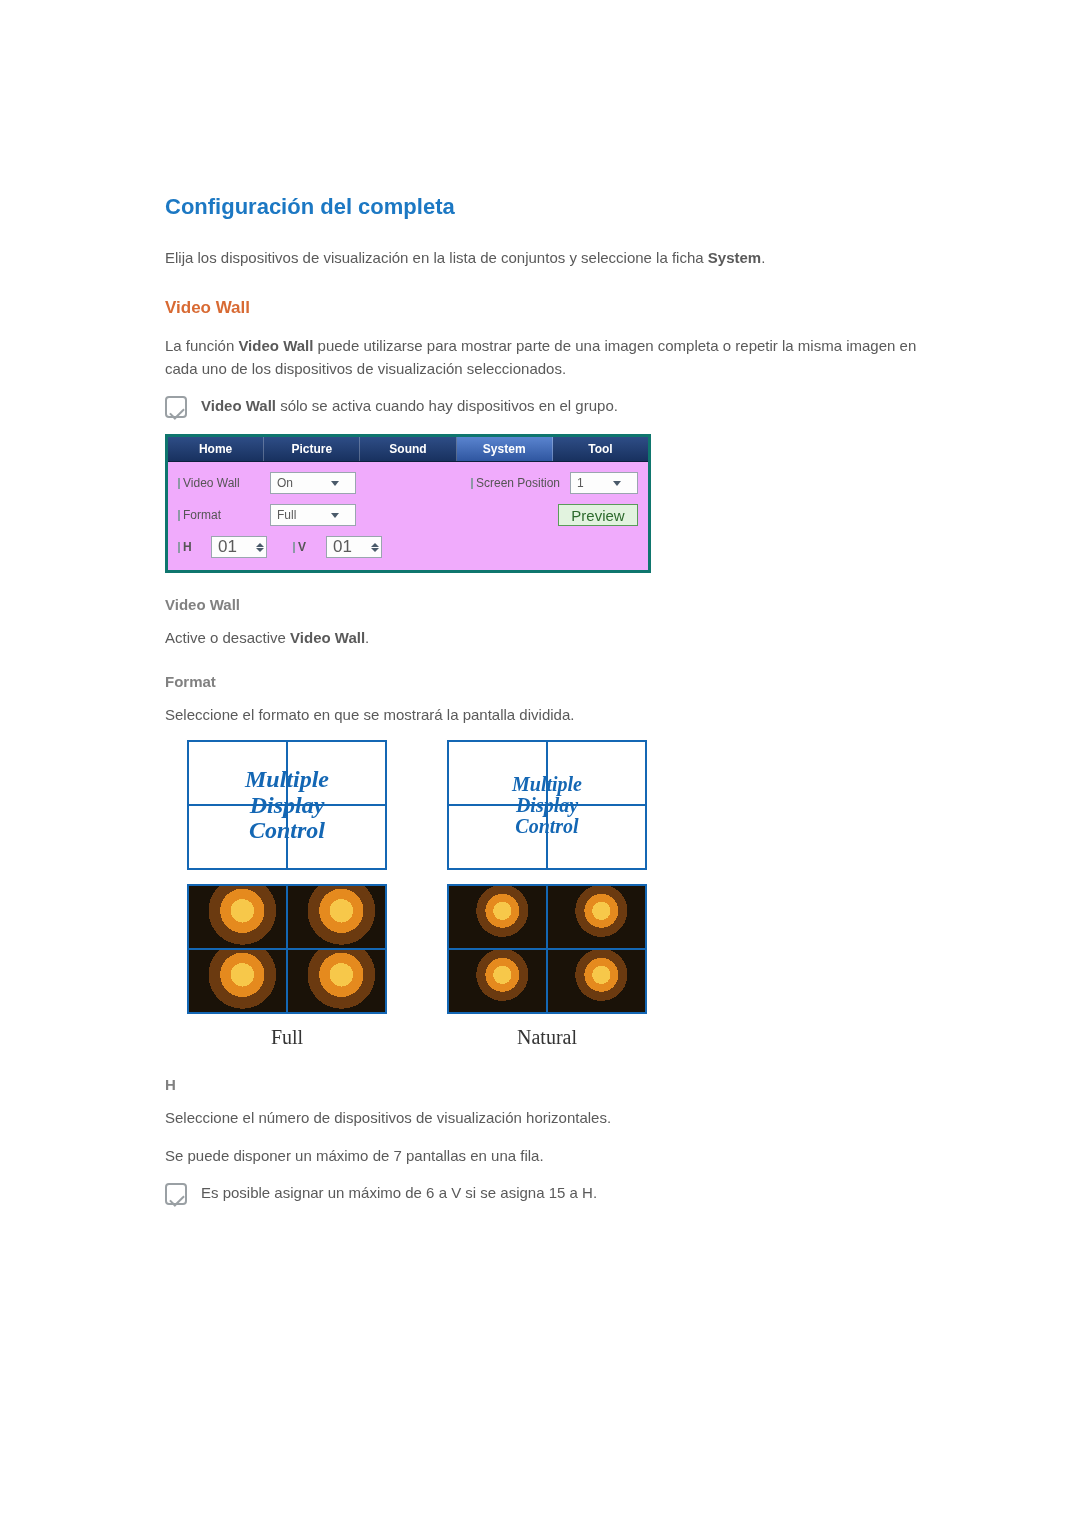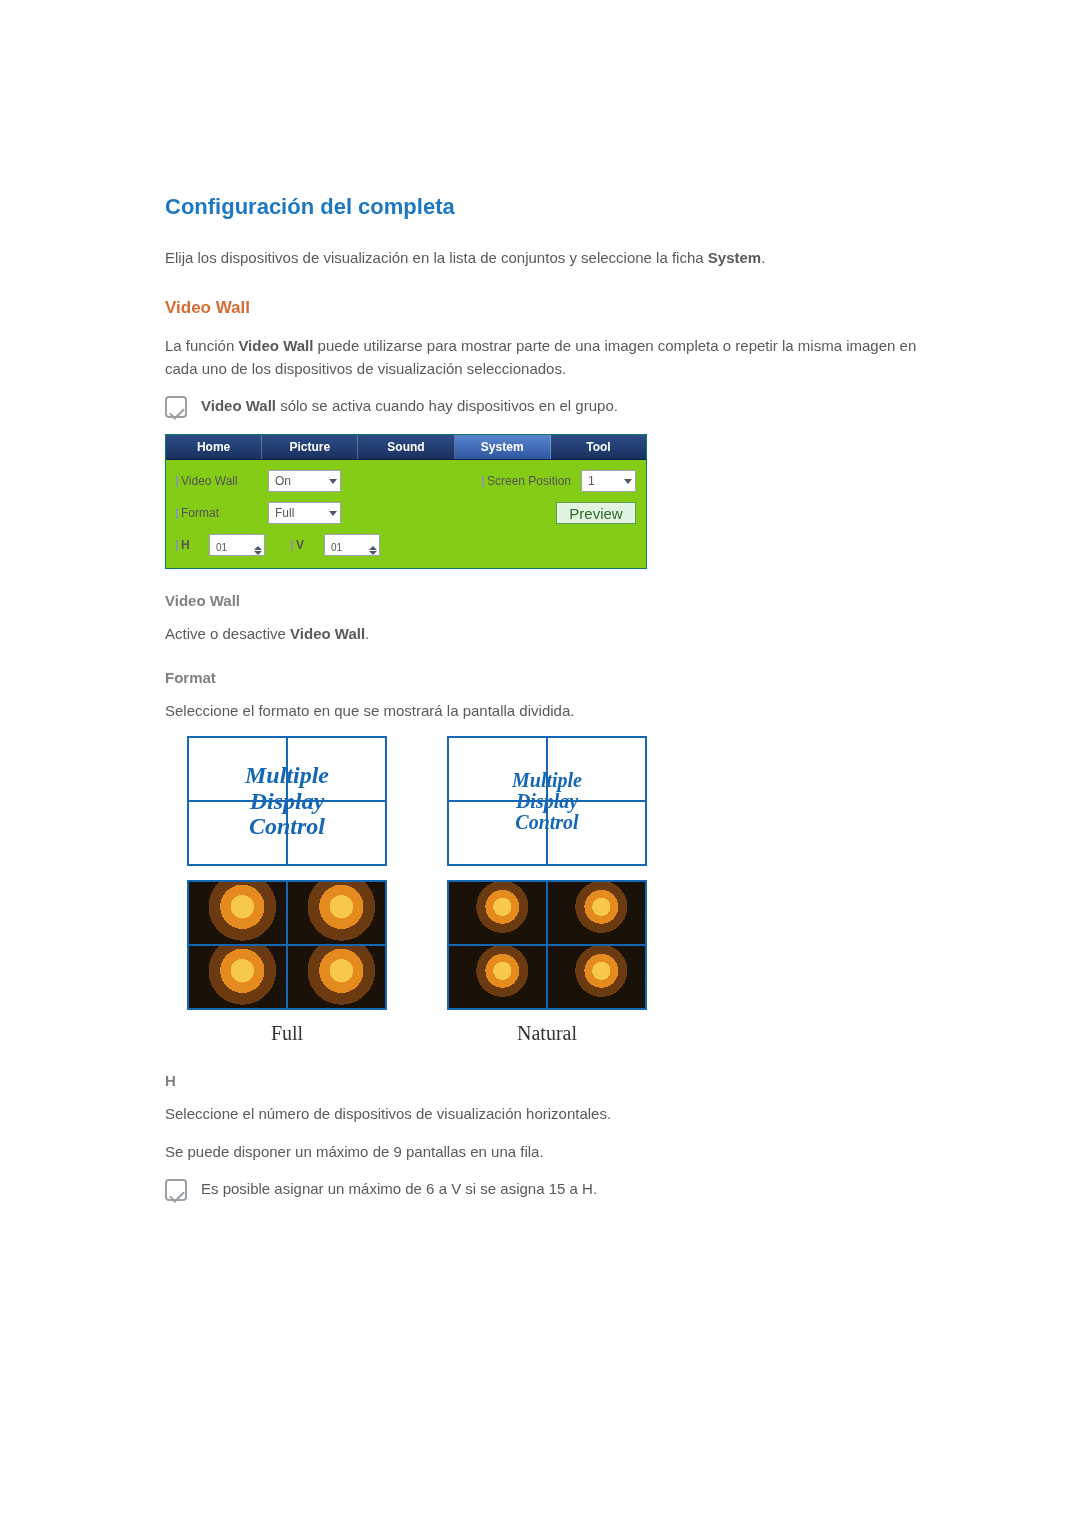--- a/index.html
+++ b/index.html
@@ -63,8 +63,8 @@
   
   .panel {
     width: 480px;
-    border: 1px solid #0f766e;
-    background: #84cc16;
+    border: 3px solid #0f766e;
+    background: #f0abfc;
     margin: 8px 0 6px 0;
     font-size: 12px;
     color: #3b444d;

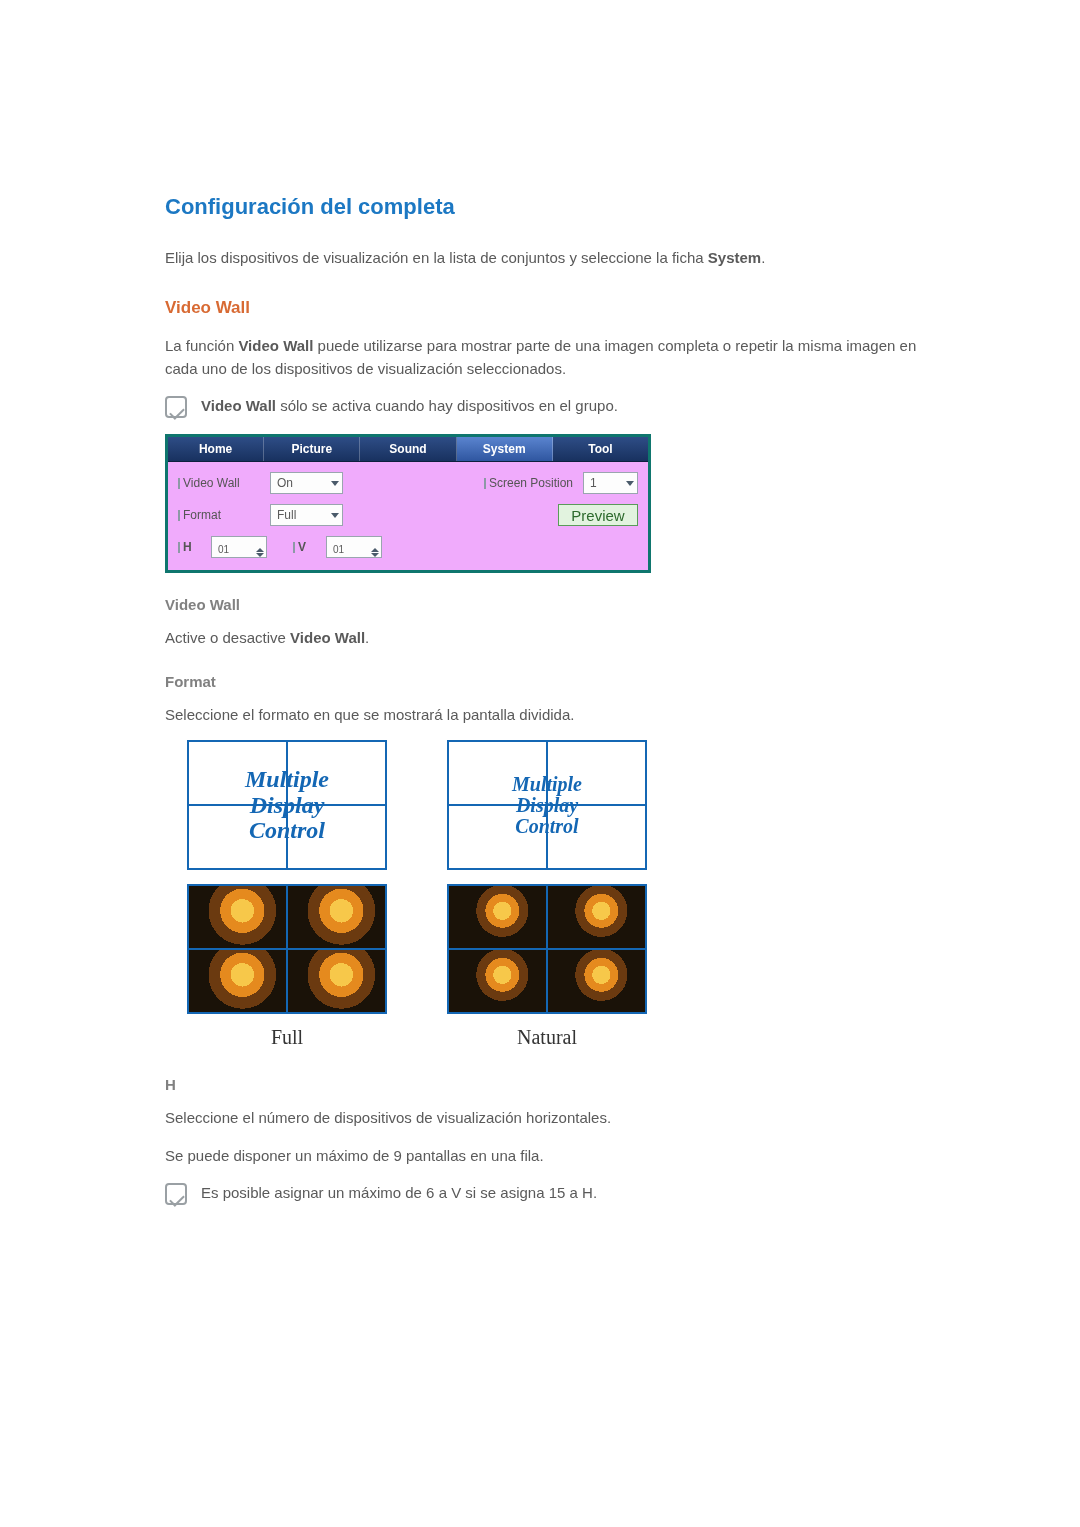--- a/index.html
+++ b/index.html
@@ -110,7 +110,7 @@
     height: 20px; min-width: 62px;
     background: #fdfdfd;
     border: 1px solid #9aa5af;
-    padding: 0 3px 0 6px;
+    padding: 0 16px 0 6px;
     font-size: 12px;
     color: #5a5a5a;
     justify-content: space-between;

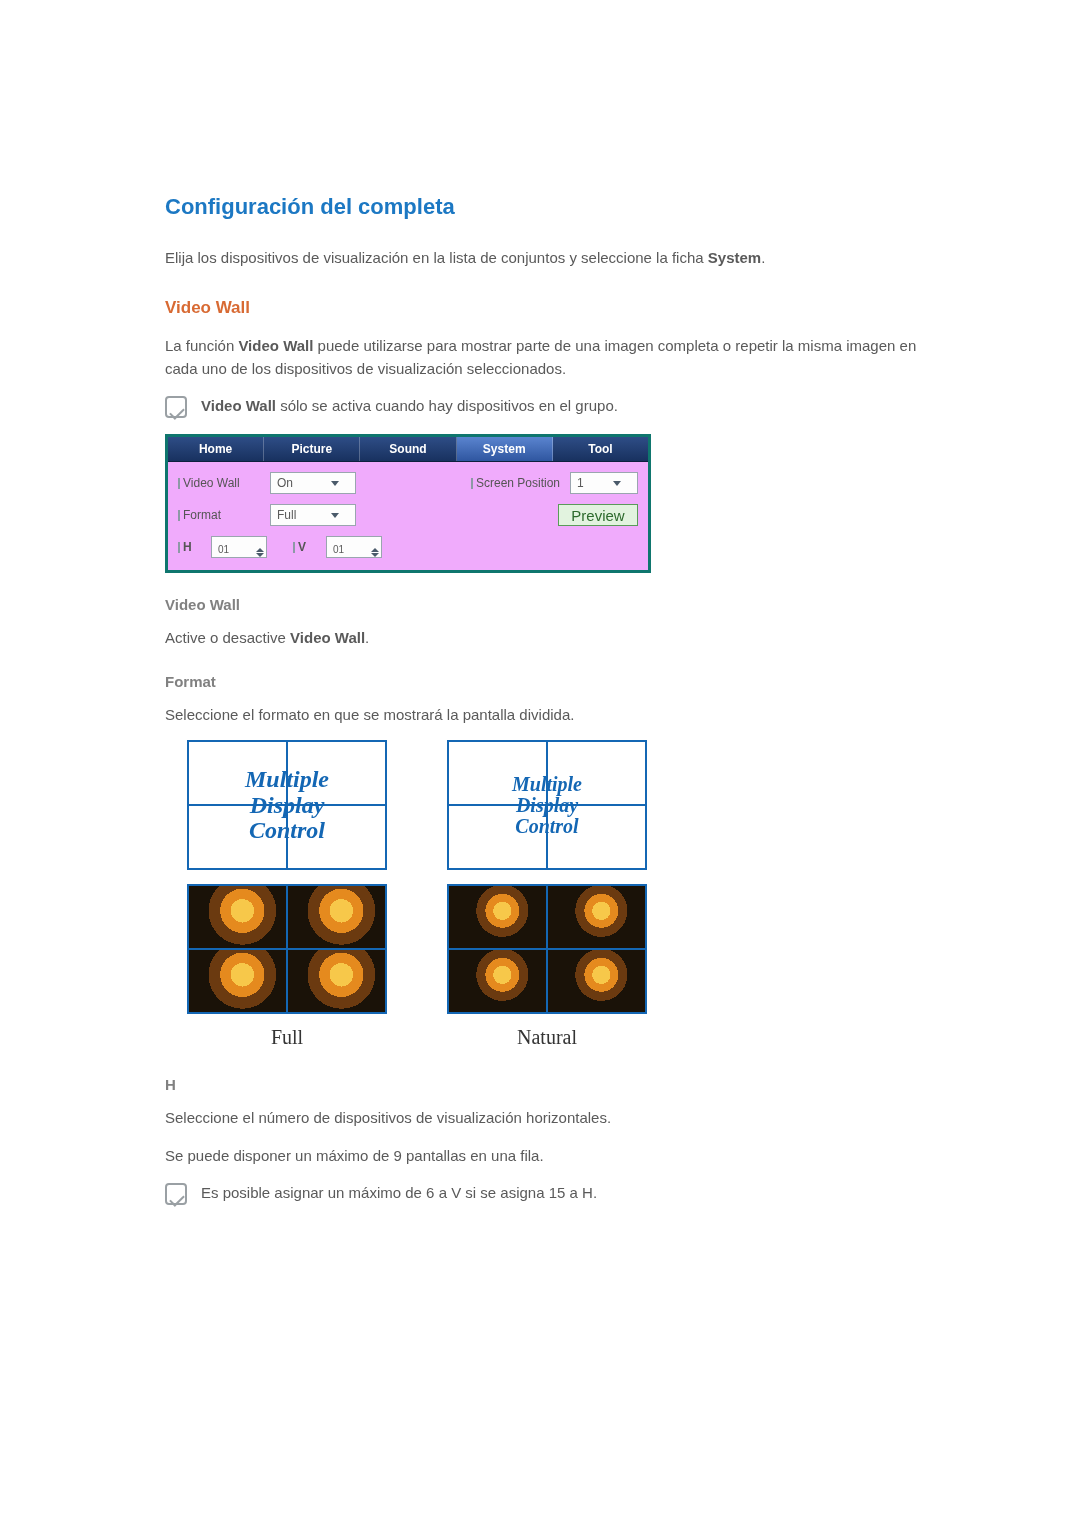--- a/index.html
+++ b/index.html
@@ -124,12 +124,12 @@
     margin-left: 6px;
   }
   .spinner {
-    display: inline-flex; align-items: flex-end;
+    display: inline-flex; align-items: center;
     height: 20px; width: 46px;
     background: #fdfdfd;
     border: 1px solid #9aa5af;
     padding: 0 2px 0 6px;
-    font-size: 10px; color:#5a5a5a;
+    font-size: 17px; color:#5a5a5a;
     justify-content: space-between;
   }
   .spin-btns {

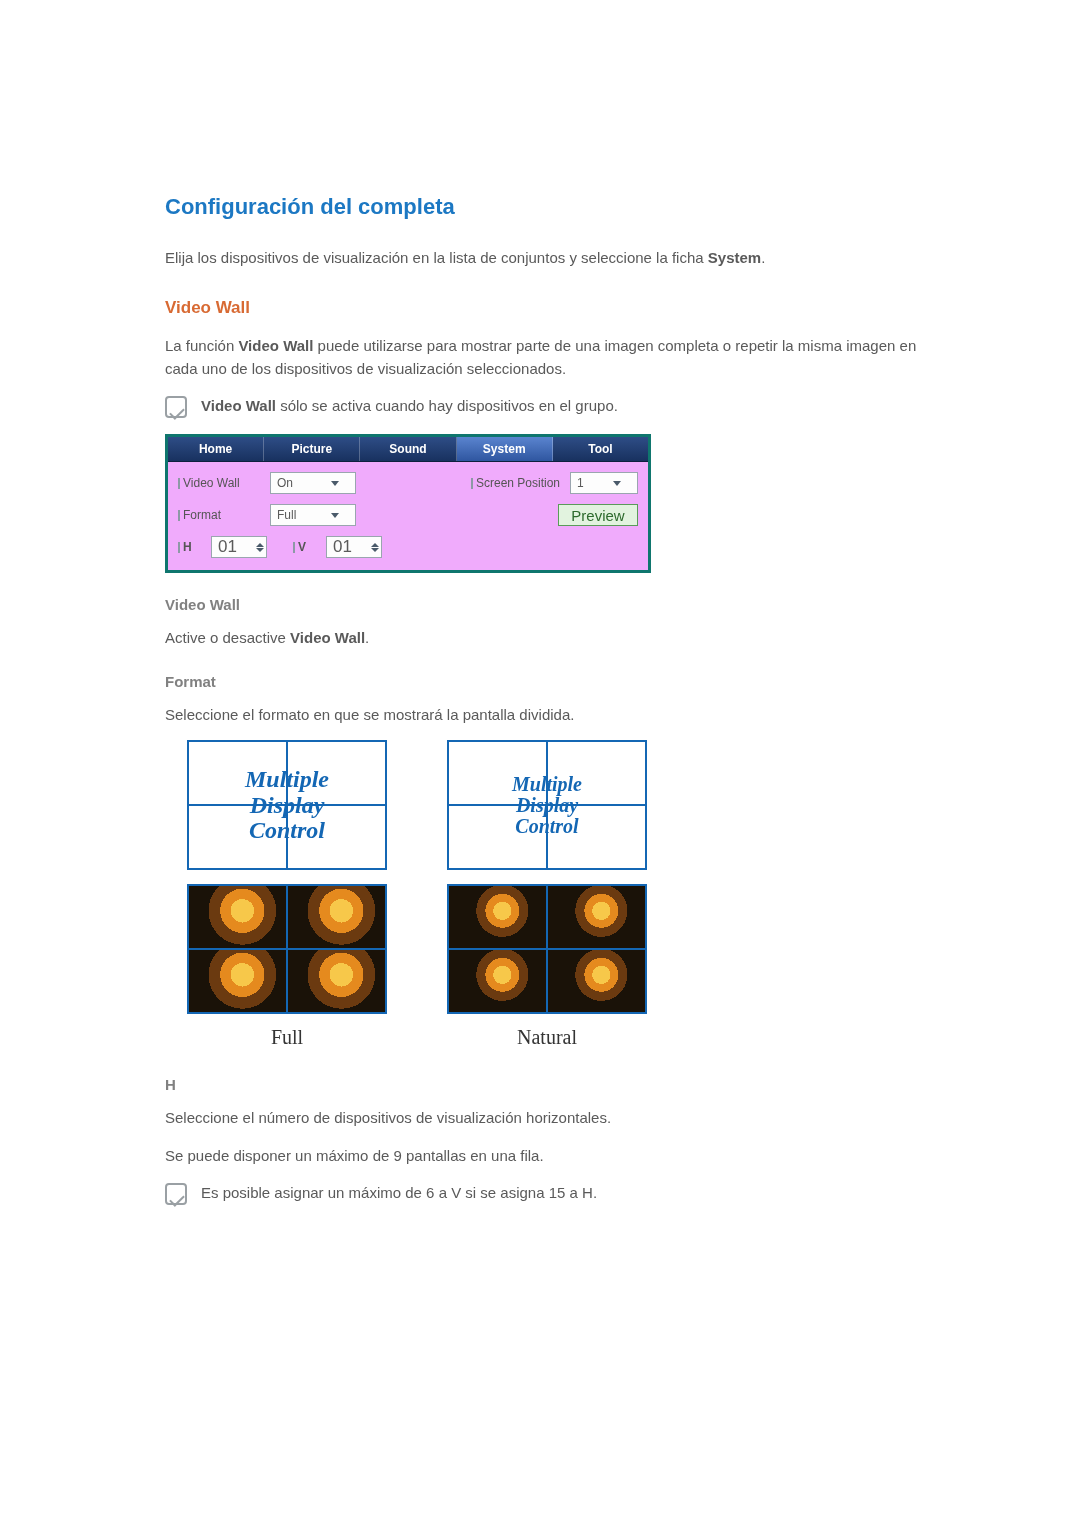--- a/index.html
+++ b/index.html
@@ -363,7 +363,7 @@
 
   <h4 class="subhead">H</h4>
   <p>Seleccione el número de dispositivos de visualización horizontales.</p>
-  <p>Se puede disponer un máximo de 9 pantallas en una fila.</p>
+  <p>Se puede disponer un máximo de 7 pantallas en una fila.</p>
 
   <div class="note-row">
     <span class="note-icon"></span>

